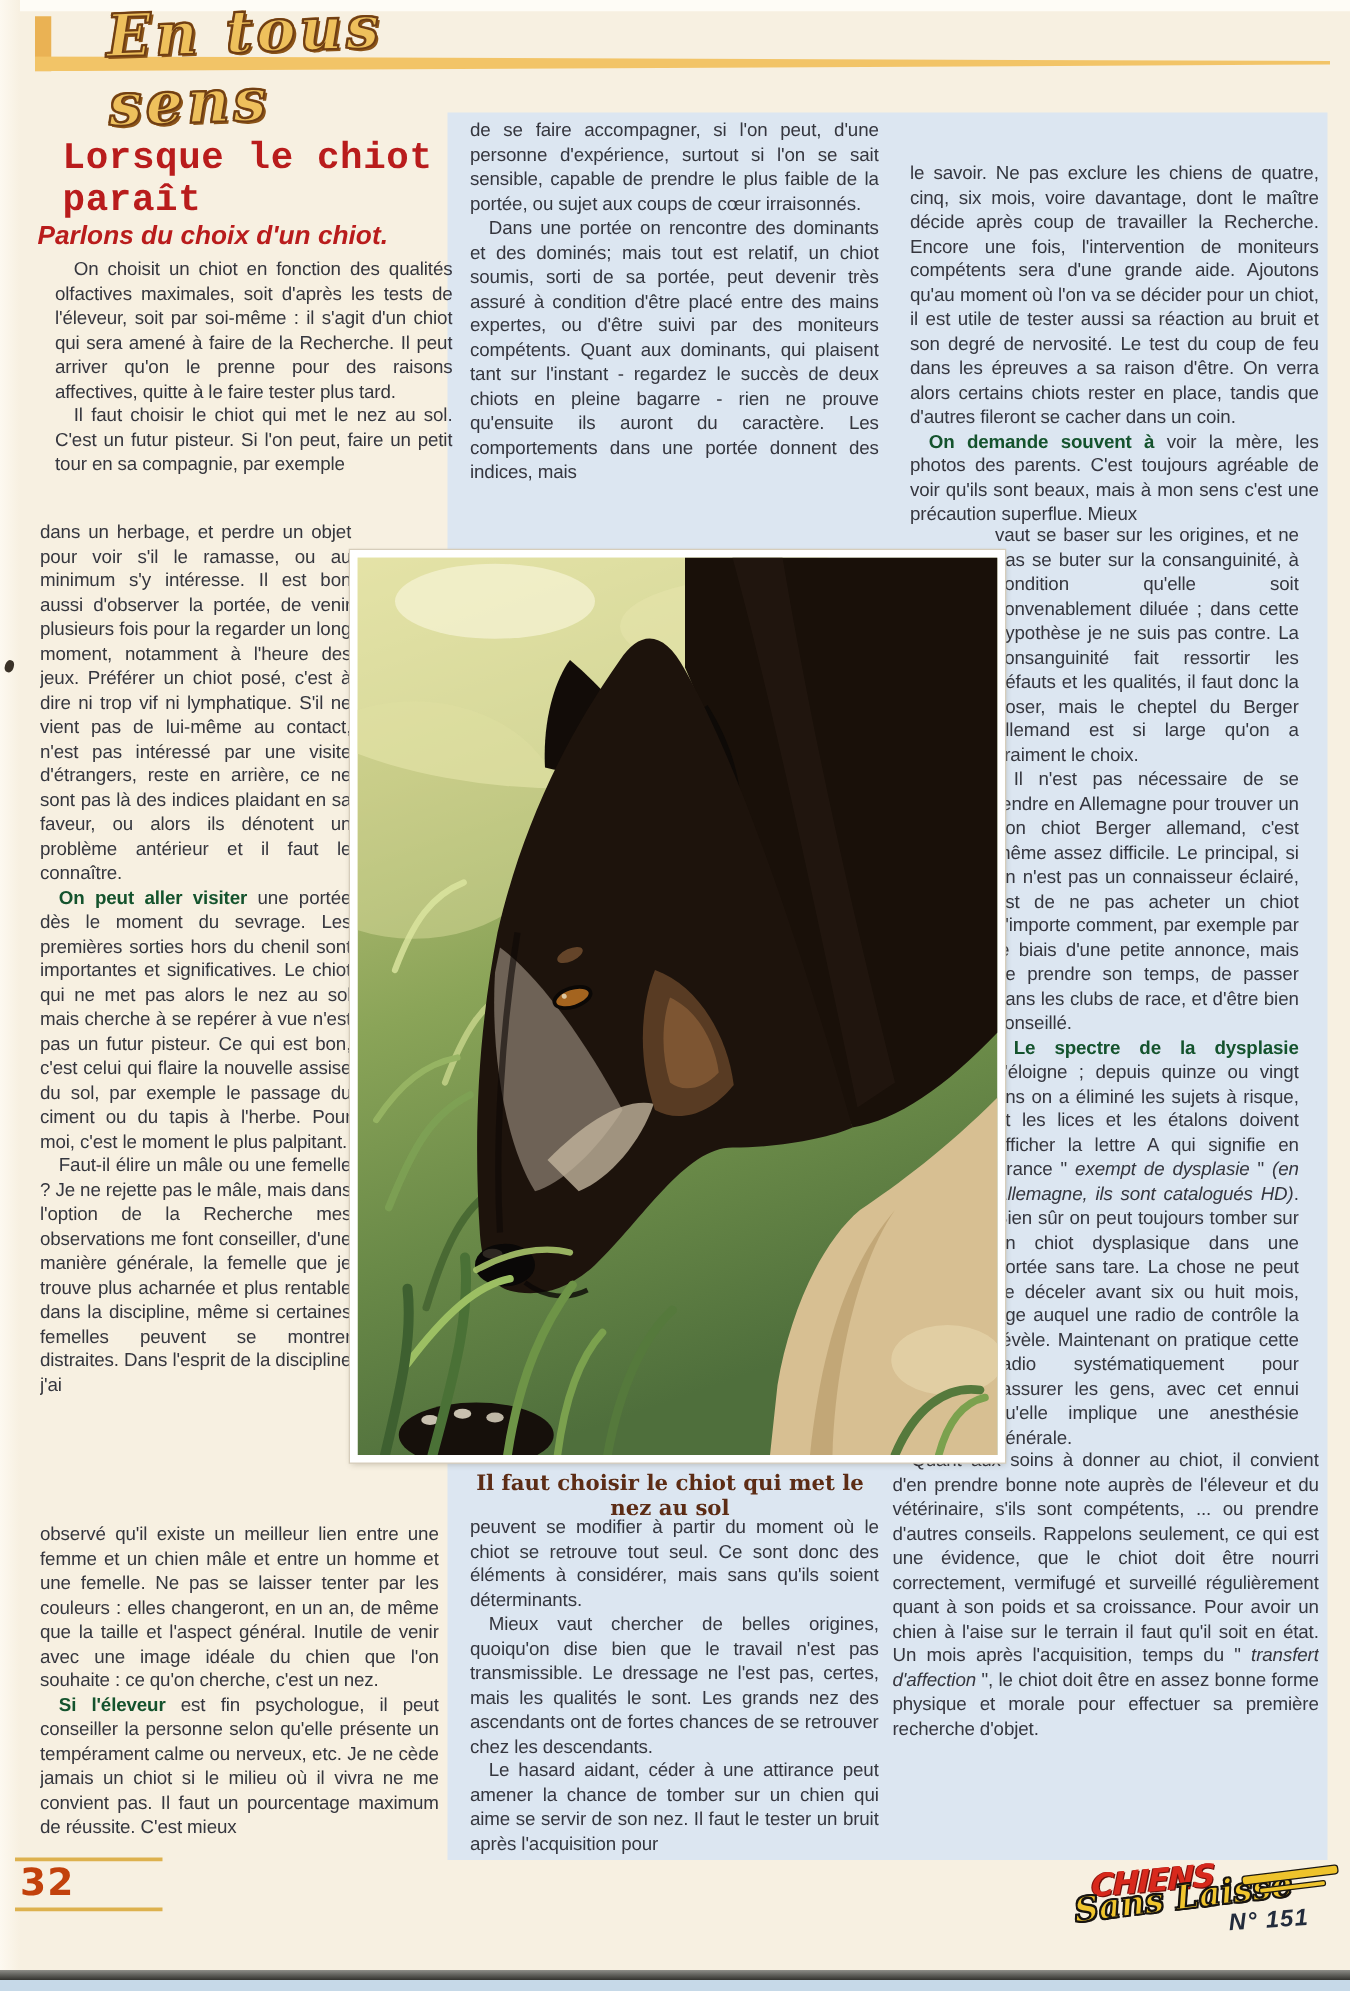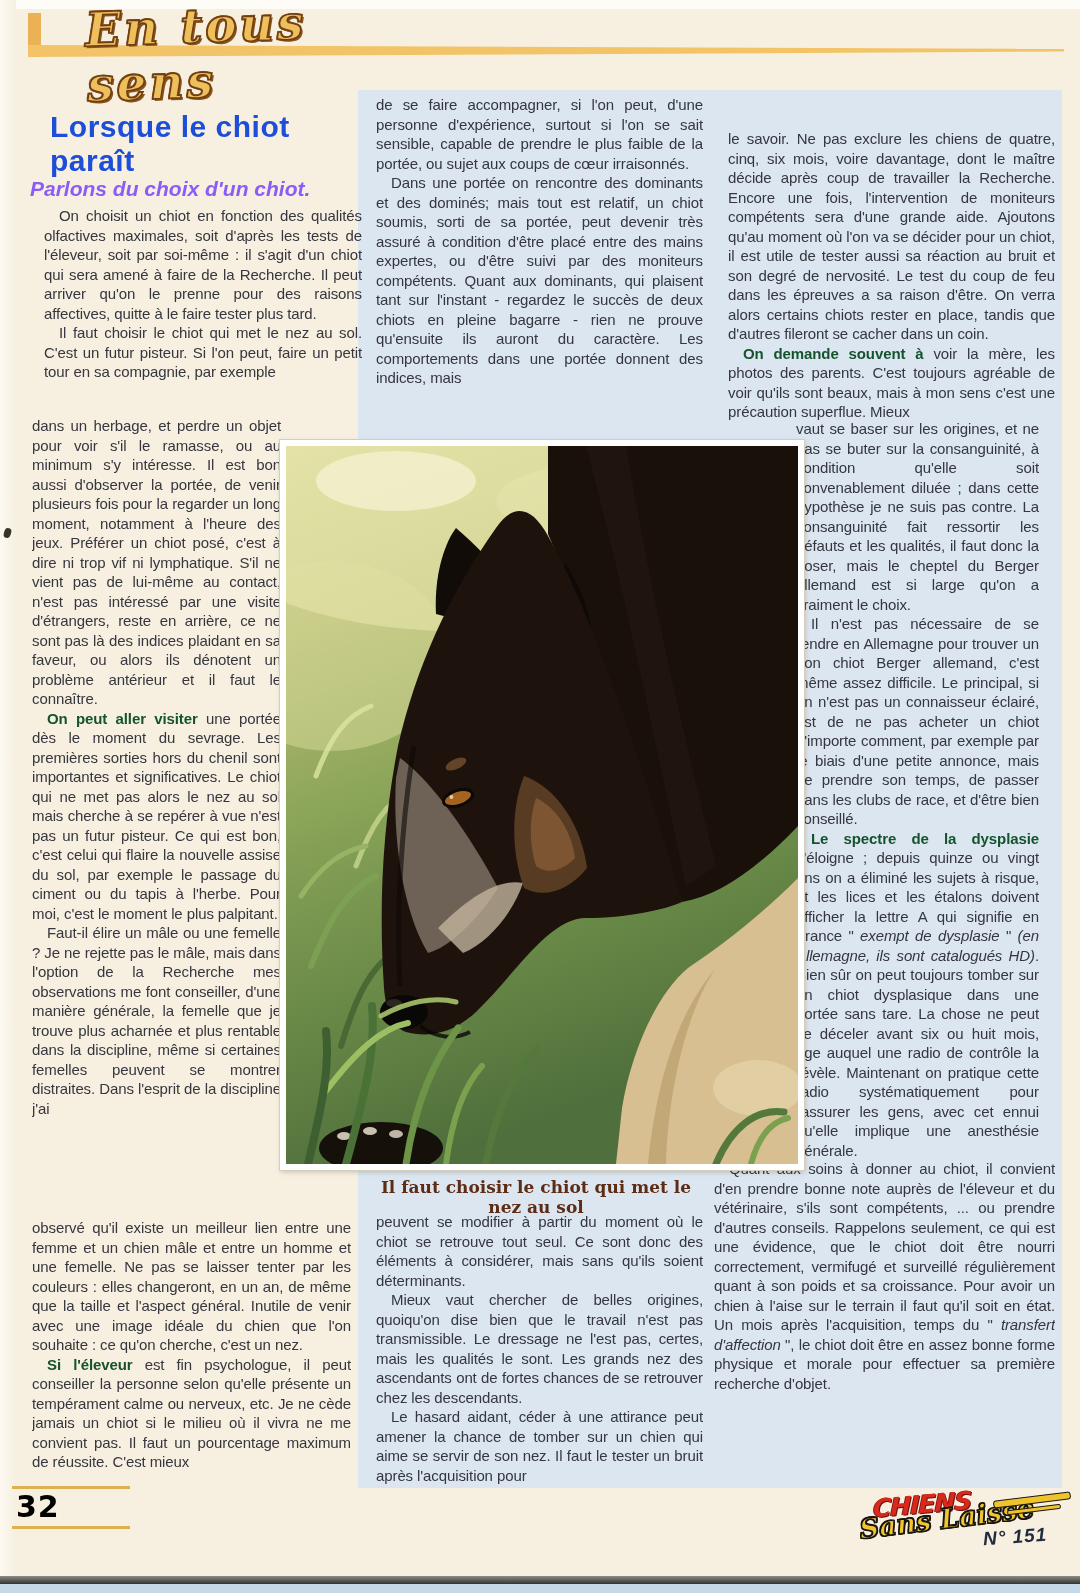--- a/index.html
+++ b/index.html
@@ -22,8 +22,8 @@
       text-shadow:2px 2px 0 #8a5318,-1px -1px 0 #8a5318,1px -1px 0 #8a5318,-1px 1px 0 #8a5318;
       transform:rotate(-2deg);}
 
-  .article-title{left:50px;top:110px;width:310px;font-family:Liberation Sans, sans-serif;
-      font-weight:bold;font-size:30px;color:#1d4ed8;letter-spacing:.5px;}
+  .article-title{left:50px;top:110px;width:310px;font-family:Liberation Mono, monospace;
+      font-weight:bold;font-size:30px;color:#b91c1c;letter-spacing:.5px;}
   .article-subtitle{left:30px;top:177px;width:330px;font-style:italic;font-weight:bold;
       font-size:21px;color:#8b5cf6;}
 

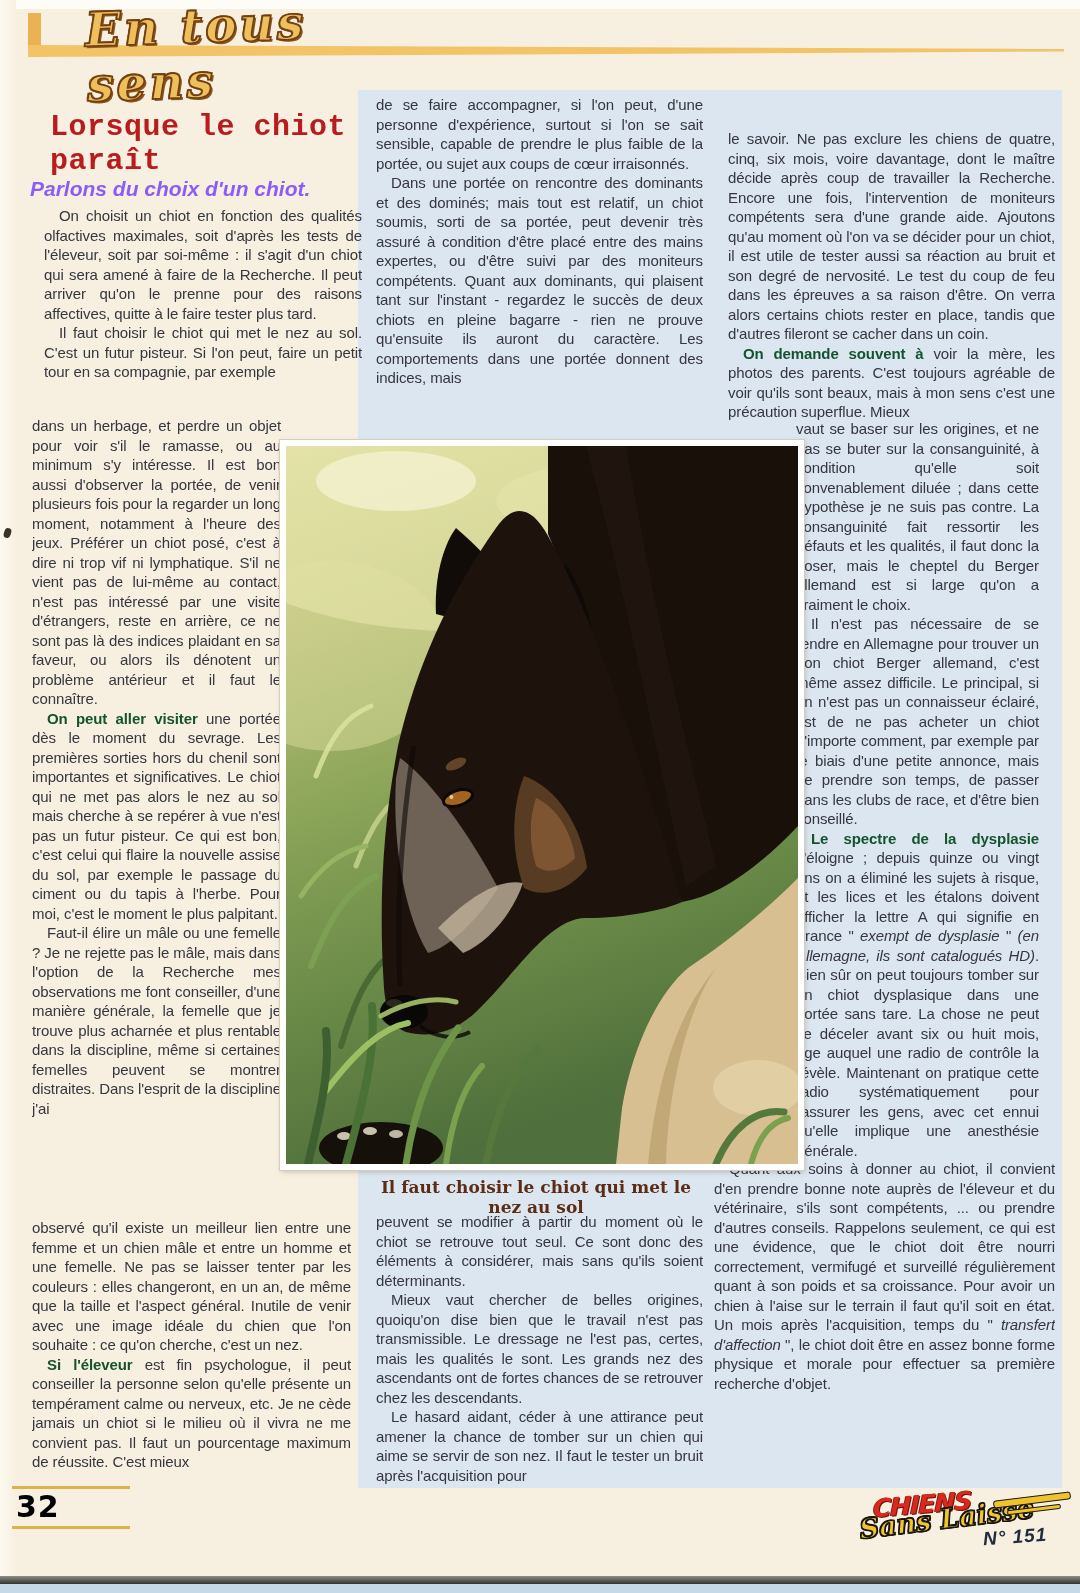--- a/index.html
+++ b/index.html
@@ -25,7 +25,7 @@
   .article-title{left:50px;top:110px;width:310px;font-family:Liberation Mono, monospace;
       font-weight:bold;font-size:30px;color:#b91c1c;letter-spacing:.5px;}
   .article-subtitle{left:30px;top:177px;width:330px;font-style:italic;font-weight:bold;
-      font-size:21px;color:#8b5cf6;}
+      font-size:21px;color:#b91c1c;}
 
   .blue-panel{left:358px;top:90px;width:704px;height:1398px;background:#dce6f1;}
 

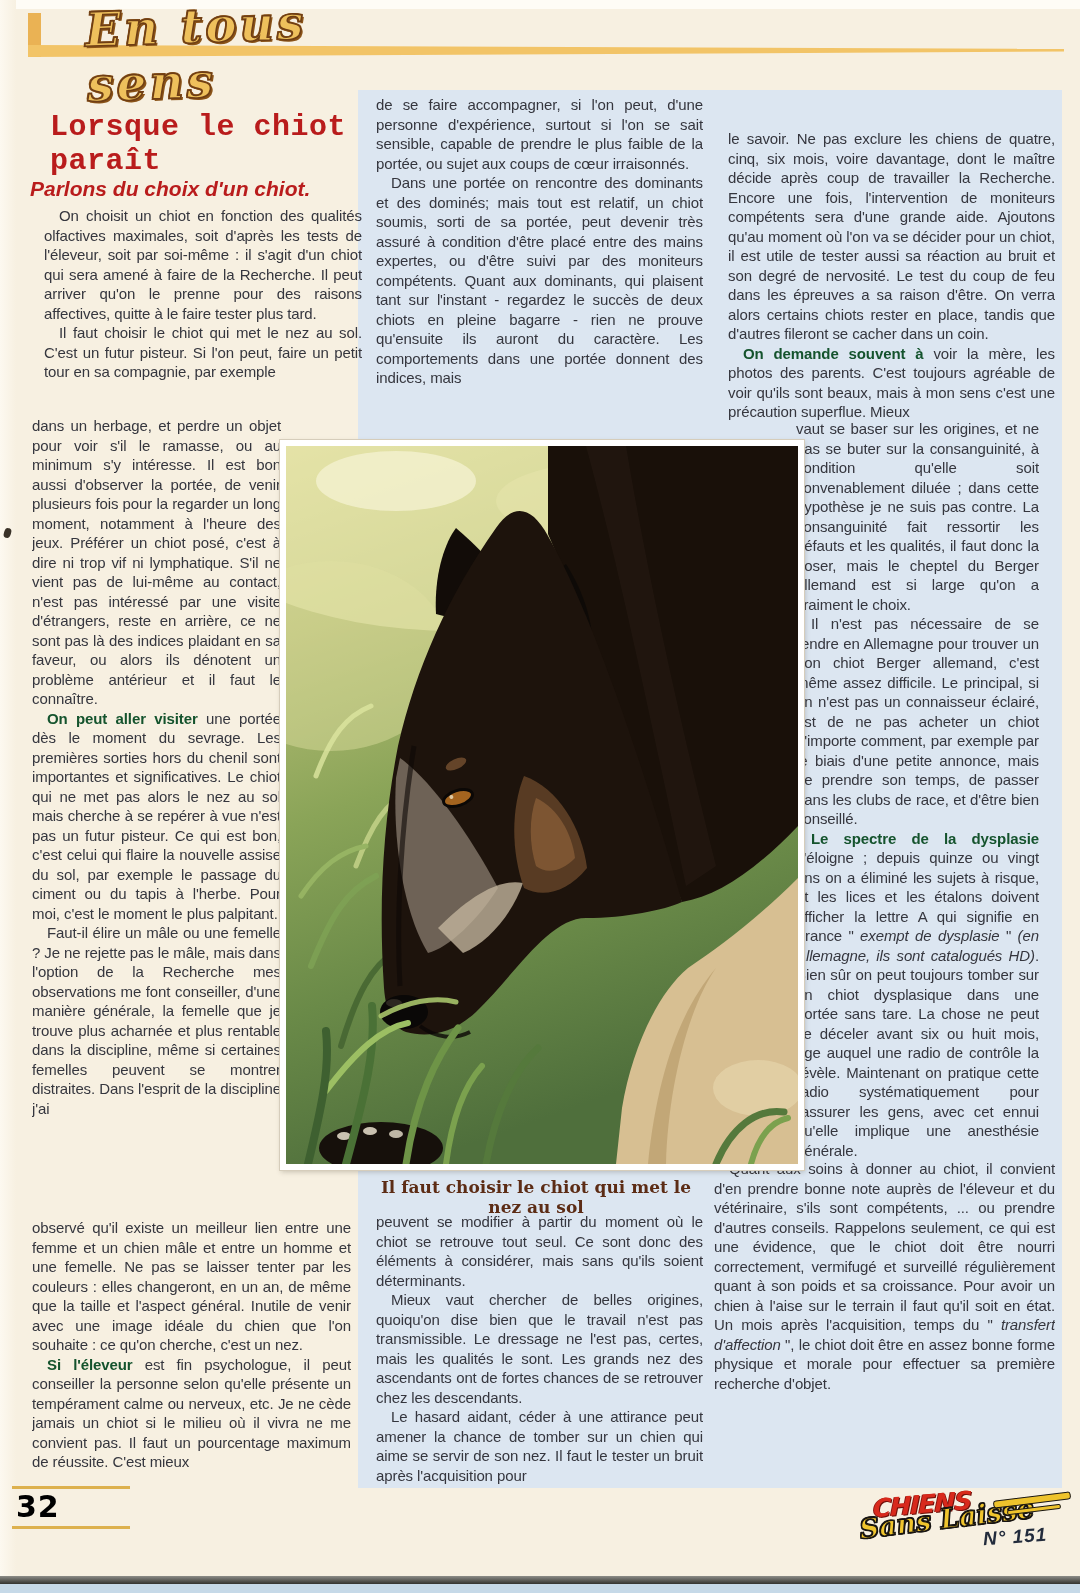--- a/index.html
+++ b/index.html
@@ -54,7 +54,7 @@
 
   .pn-line{width:118px;height:3px;background:#ddb14e;}
   .page-number{left:16px;top:1489px;font-family:"DejaVu Sans",sans-serif;font-weight:bold;
-      font-size:30px;color:#000000;letter-spacing:1px;}
+      font-size:30px;color:#c2410c;letter-spacing:1px;}
 
   .logo{left:855px;top:1480px;width:215px;height:78px;}
   .logo-chiens{position:absolute;left:18px;top:10px;font-family:"DejaVu Sans",sans-serif;

